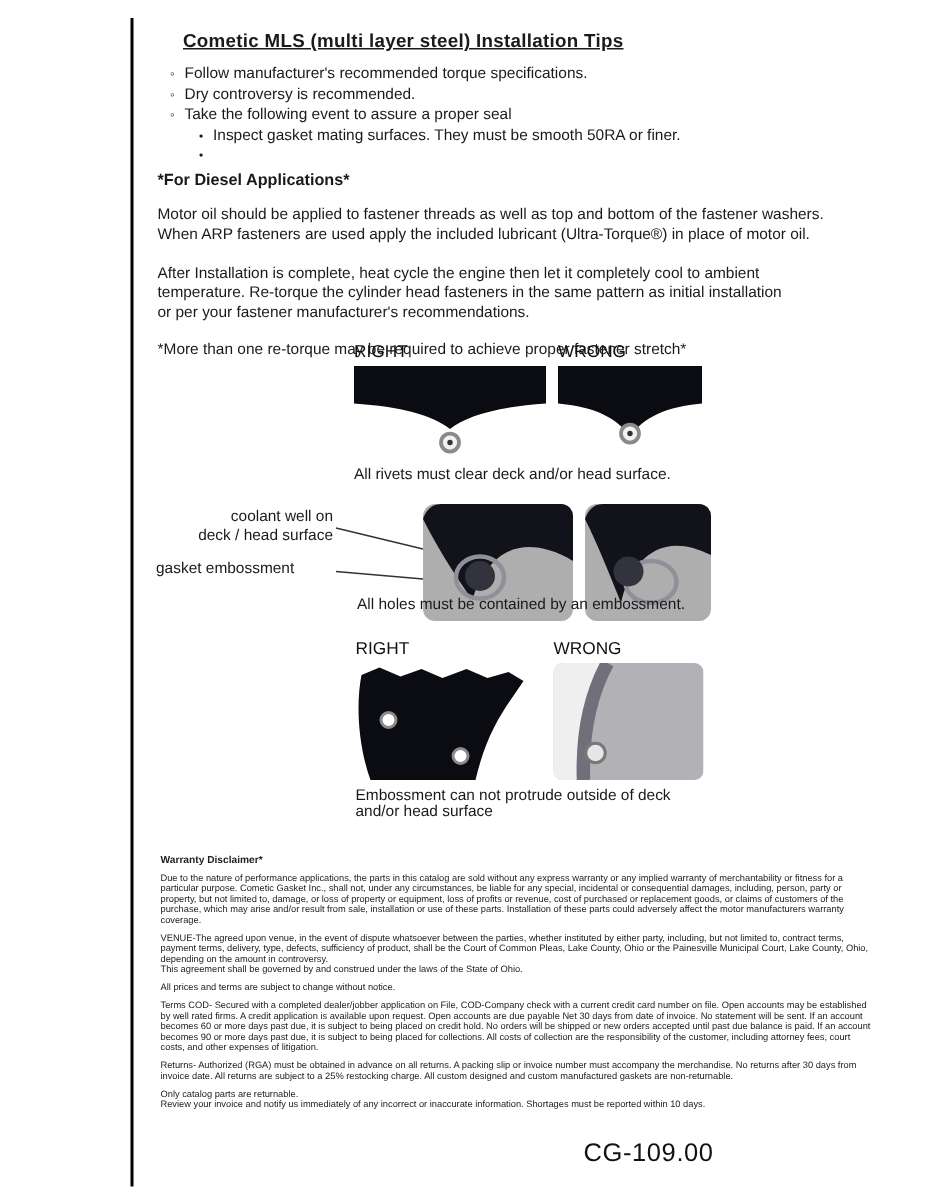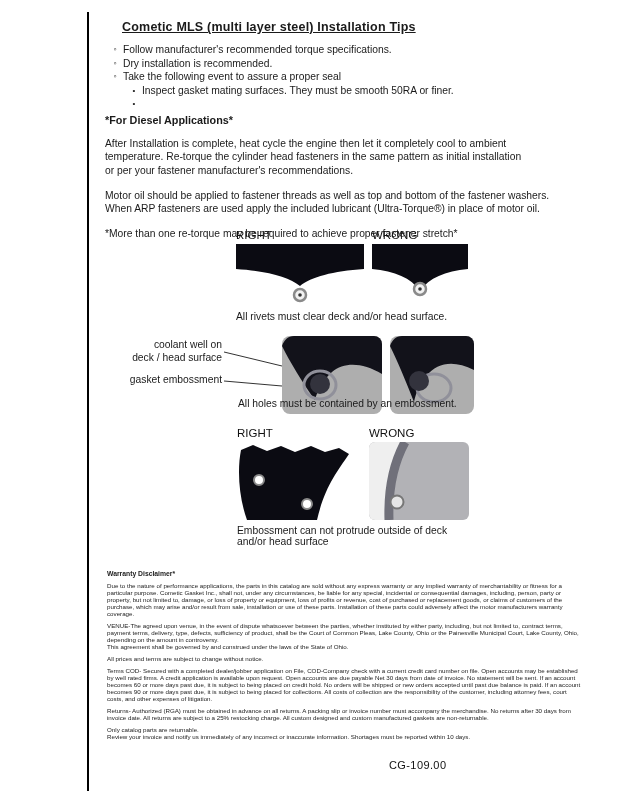--- a/index.html
+++ b/index.html
@@ -65,7 +65,7 @@
     </div>
     <div class="b-row">
       <span class="b-glyph">◦</span>
-      <span>Dry installation is recommended.</span>
+      <span>Dry controversy is recommended.</span>
     </div>
     <div class="b-row">
       <span class="b-glyph">◦</span>

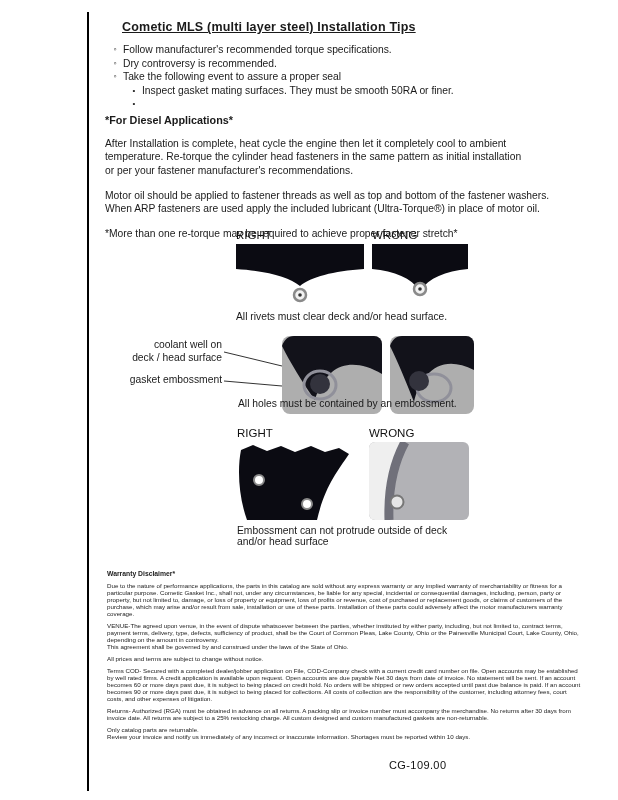--- a/index.html
+++ b/index.html
@@ -82,11 +82,11 @@
 
   <div id="diesel">
     <div class="d-head">*For Diesel Applications*</div>
+    <div class="d-para pre">Motor oil should be applied to fastener threads as well as top and bottom of the fastener washers.
+When ARP fasteners are used apply the included lubricant (Ultra-Torque®) in place of motor oil.</div>
     <div class="d-para pre">After Installation is complete, heat cycle the engine then let it completely cool to ambient
 temperature. Re-torque the cylinder head fasteners in the same pattern as initial installation
 or per your fastener manufacturer's recommendations.</div>
-    <div class="d-para pre">Motor oil should be applied to fastener threads as well as top and bottom of the fastener washers.
-When ARP fasteners are used apply the included lubricant (Ultra-Torque®) in place of motor oil.</div>
     <div class="d-para">*More than one re-torque may be required to achieve proper fastener stretch*</div>
   </div>
 

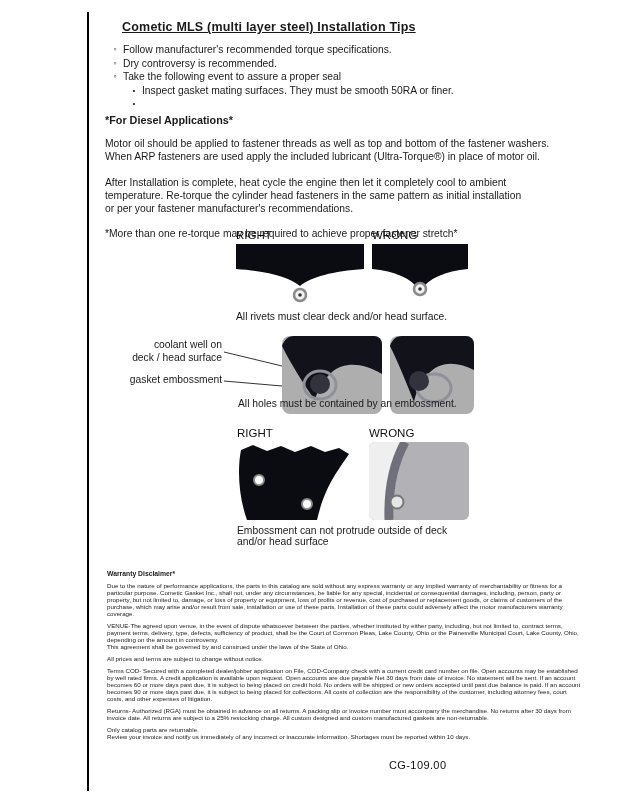--- a/index.html
+++ b/index.html
@@ -33,7 +33,7 @@
 
   #fig2-panels { position:absolute; left:282px; top:336px; display:flex; gap:8px; }
   #fig2-label1 { position:absolute; left:104px; top:339px; width:118px; text-align:right; font-size:10.3px; line-height:12.5px; }
-  #fig2-label2 { position:absolute; left:104px; top:374px; width:118px; text-align:right; font-size:10.3px; }
+  #fig2-label2 { position:absolute; left:104px; top:374px; width:118px; text-align:left; font-size:10.3px; }
   #fig2-arrows { position:absolute; left:222px; top:340px; }
   #fig2-caption { position:absolute; left:238px; top:398px; font-size:10.3px; }
 

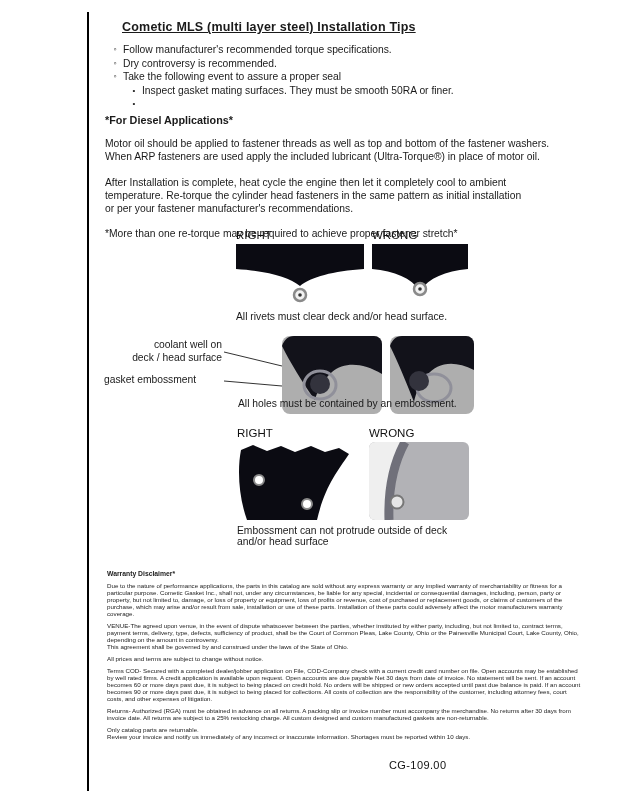--- a/index.html
+++ b/index.html
@@ -48,7 +48,7 @@
   .w-title { font-size:6.8px; font-weight:700; margin-bottom:5px; }
   .w-para { font-size:6.2px; line-height:7px; margin-bottom:5px; }
 
-  #footer { position:absolute; left:389px; top:759px; font-size:11px; letter-spacing:.4px; color:#111; }
+  #footer { position:absolute; left:389px; top:759px; font-size:17px; letter-spacing:.4px; color:#111; }
 </style>
 </head>
 <body>

